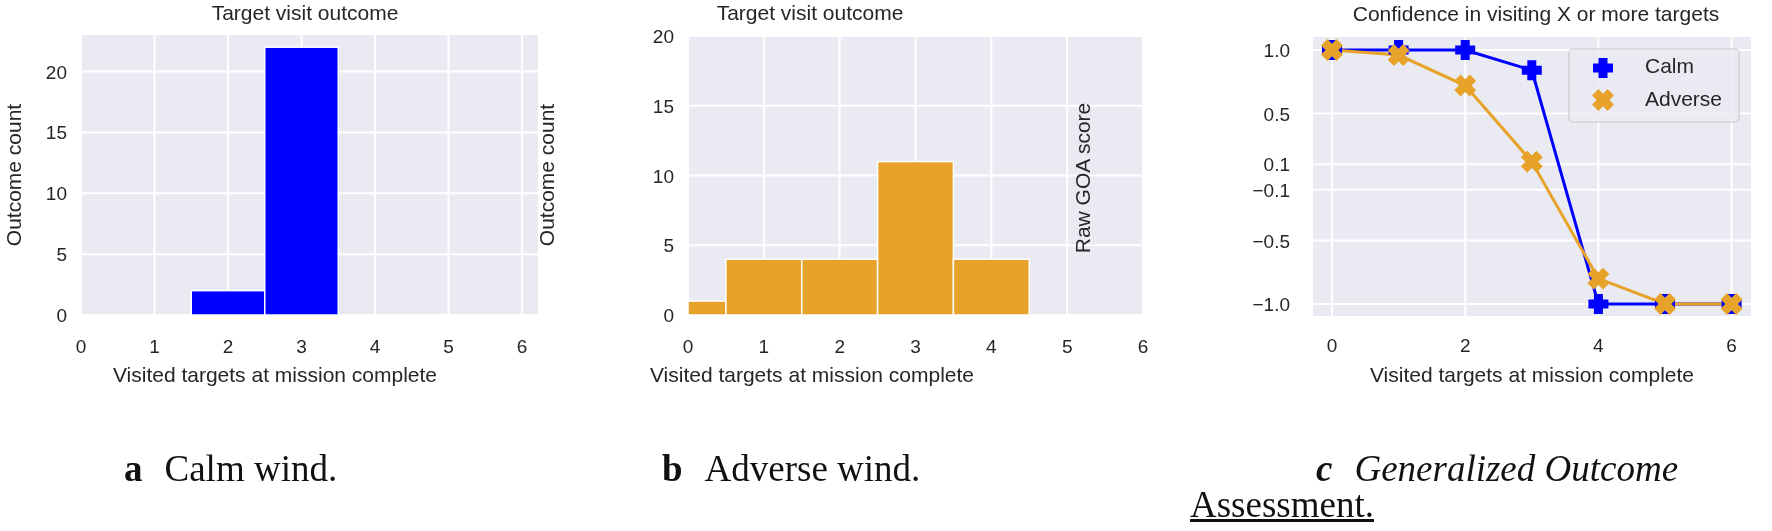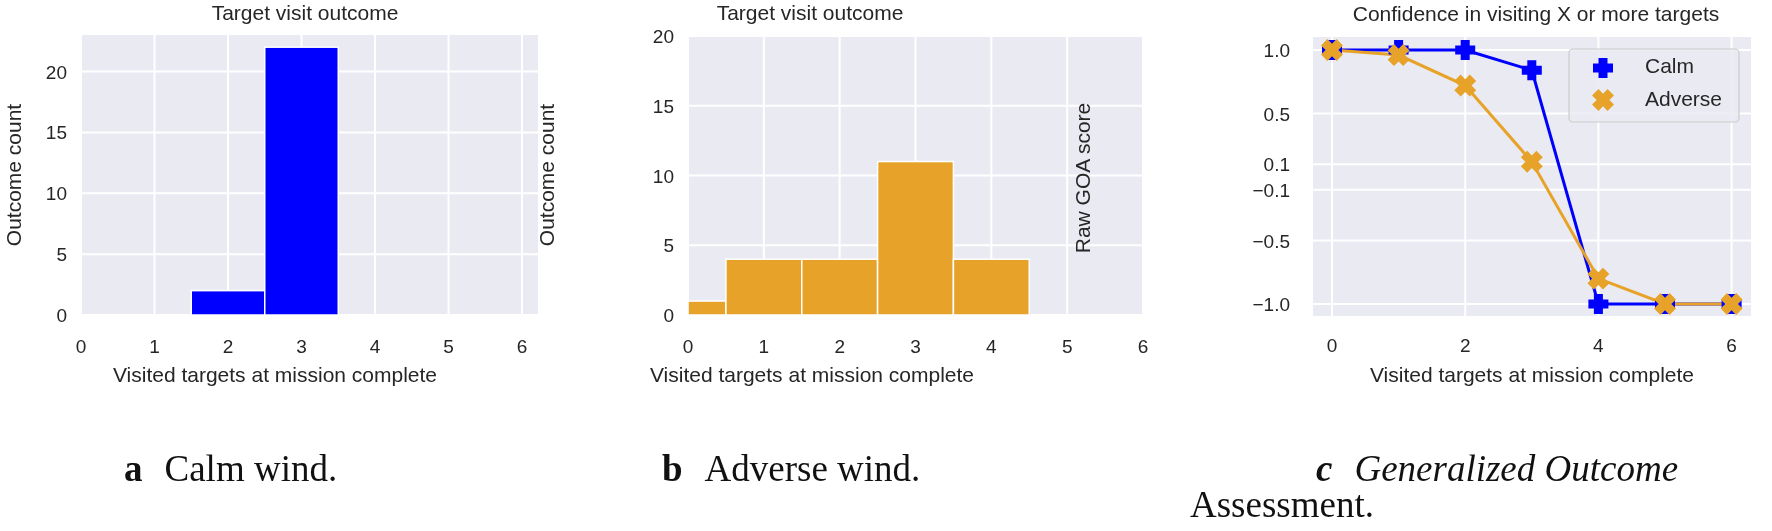--- a/index.html
+++ b/index.html
@@ -203,7 +203,7 @@
 <div class="caption" style="left:1316px; top:449px;font-style:italic;">
   <span class="letter">c</span><span>Generalized Outcome</span>
 </div>
-<div class="caption" style="left:1190px; top:485px;">
+<div class="caption" style="left:1190px; top:485px;text-decoration:underline;">
   <span>Assessment.</span>
 </div>
 

